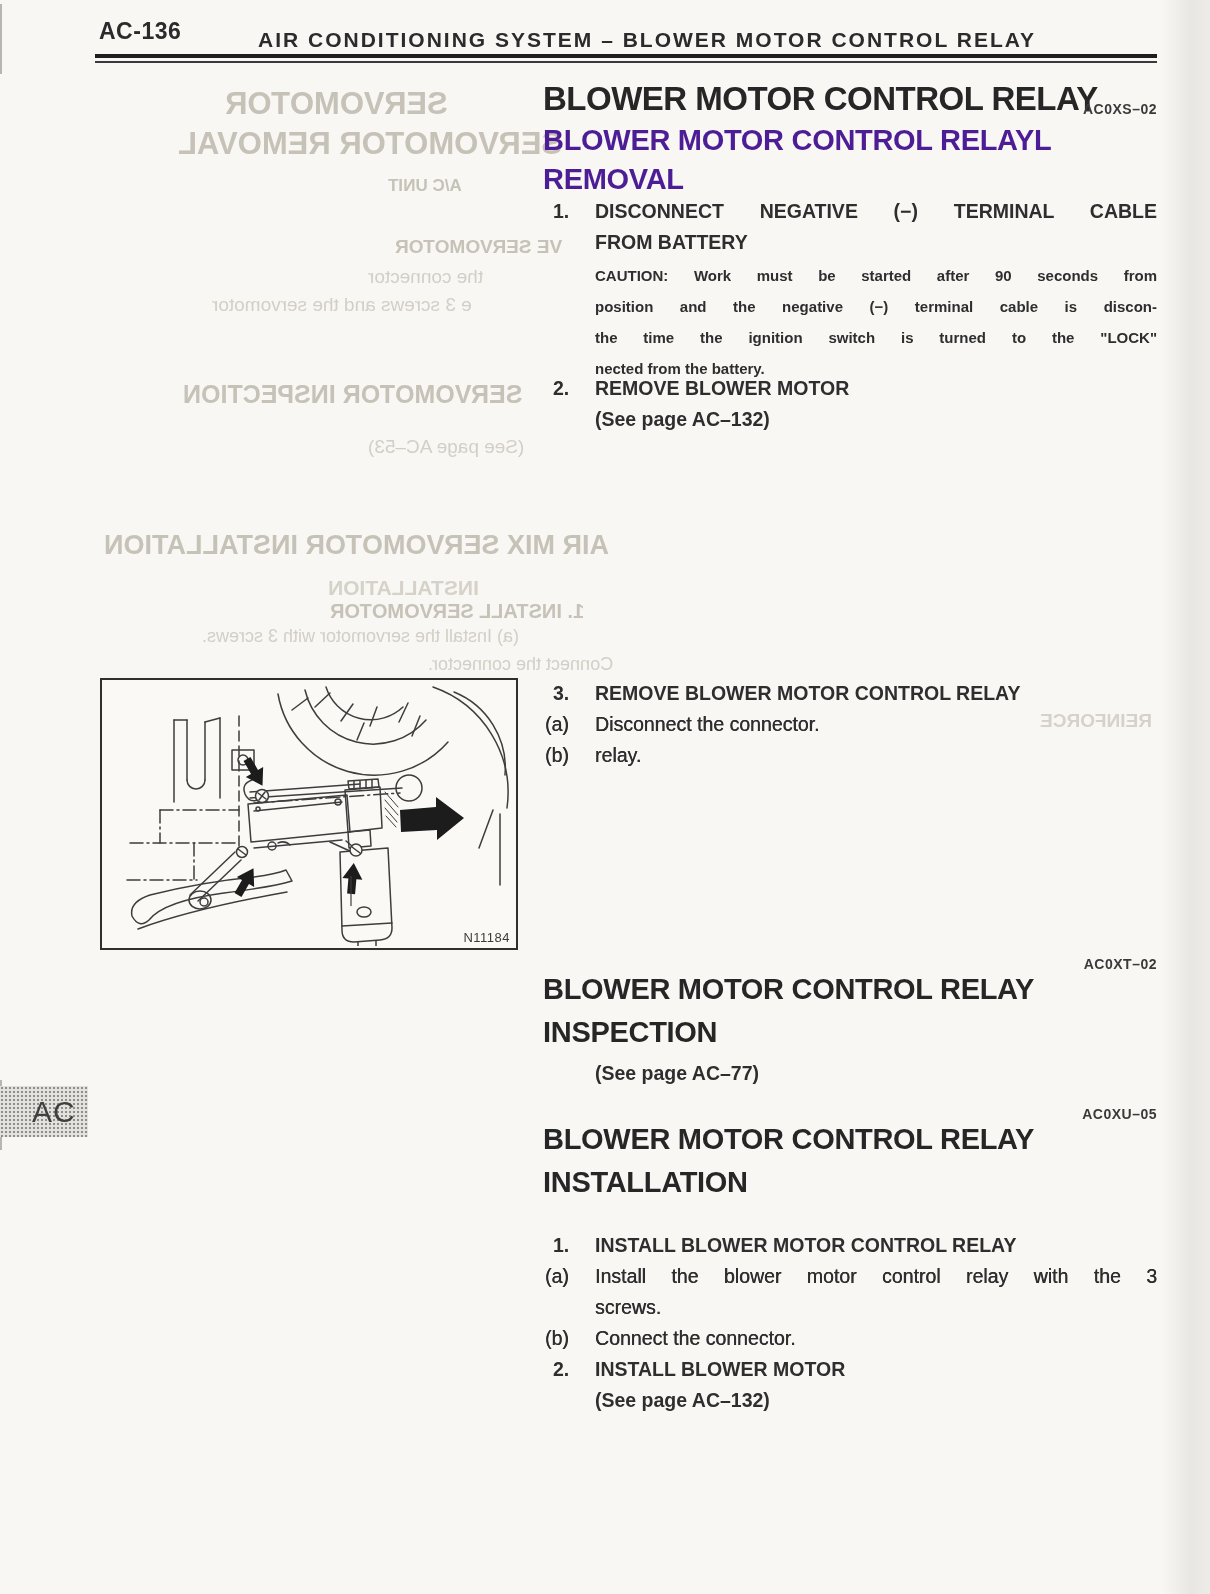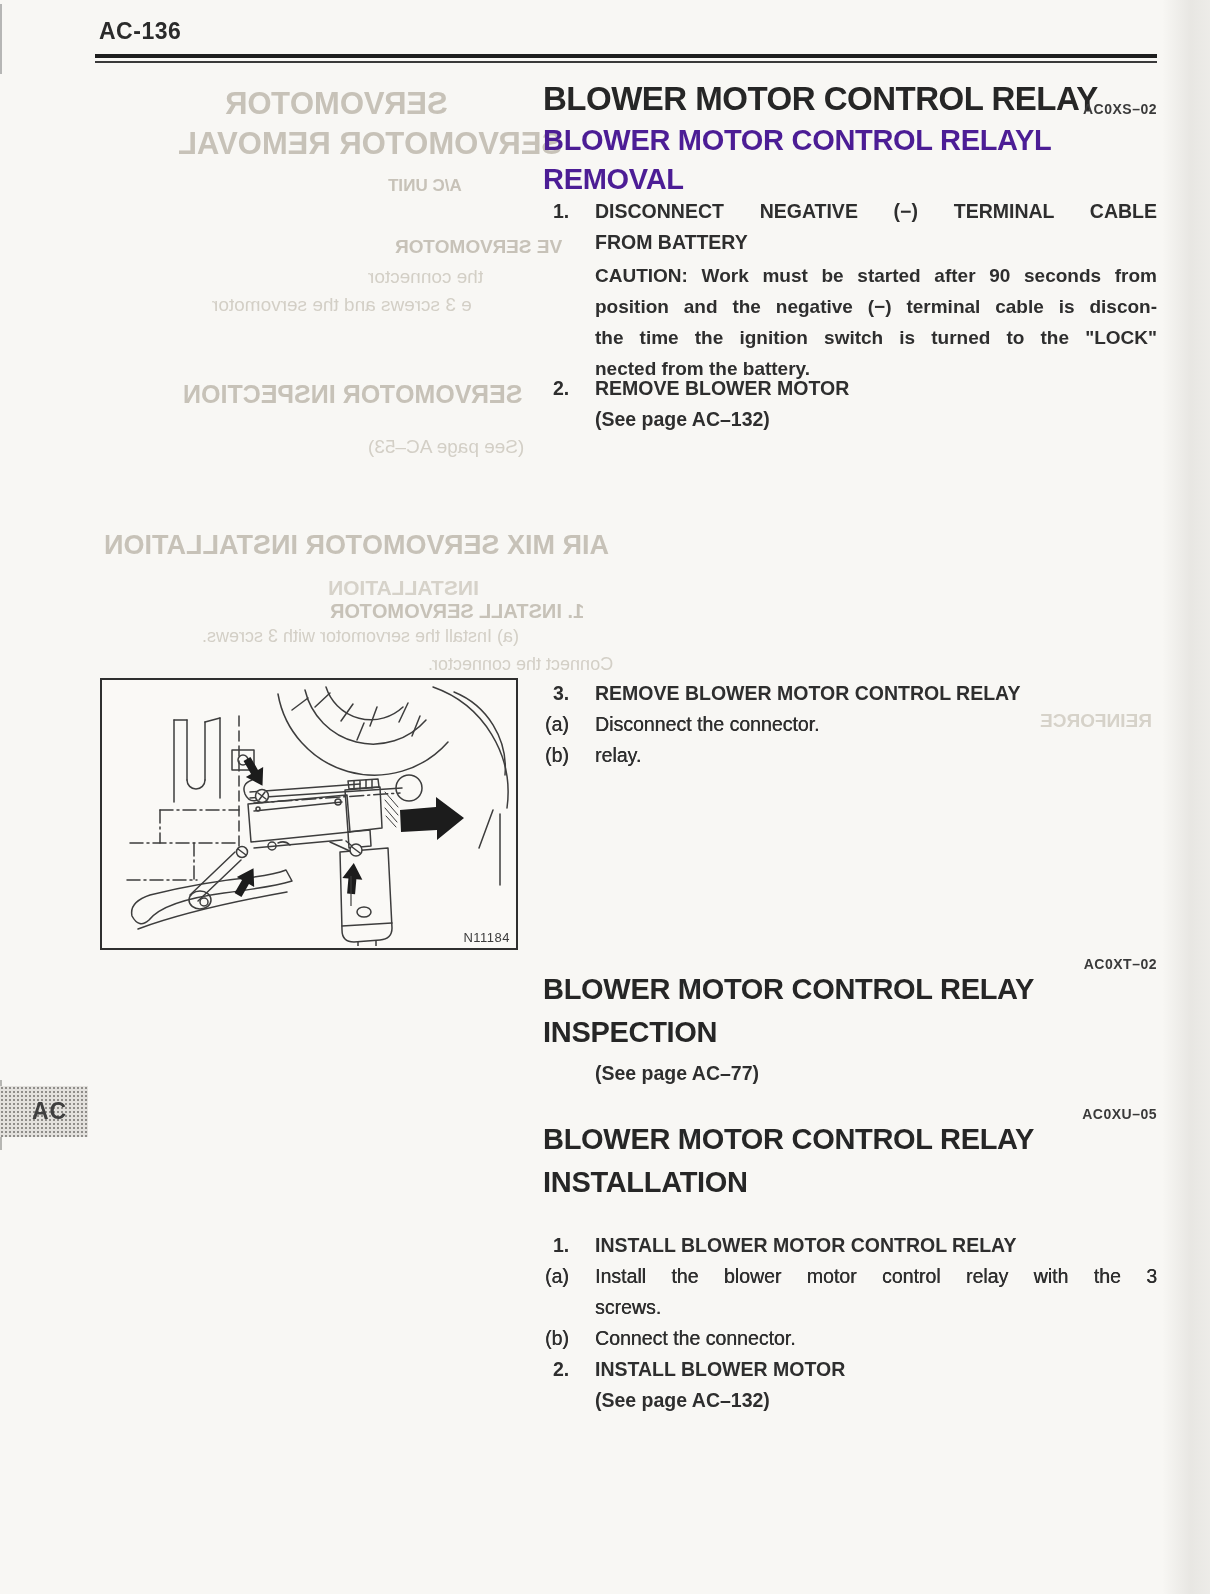--- a/index.html
+++ b/index.html
@@ -98,6 +98,7 @@
   <div class="ghost g13">REINFORCE</div>
 
   <div class="pagenum">AC-136</div>
+  <div class="htitle">AIR CONDITIONING SYSTEM – BLOWER MOTOR CONTROL RELAY</div>
   <div class="rule1"></div>
   <div class="rule2"></div>
 

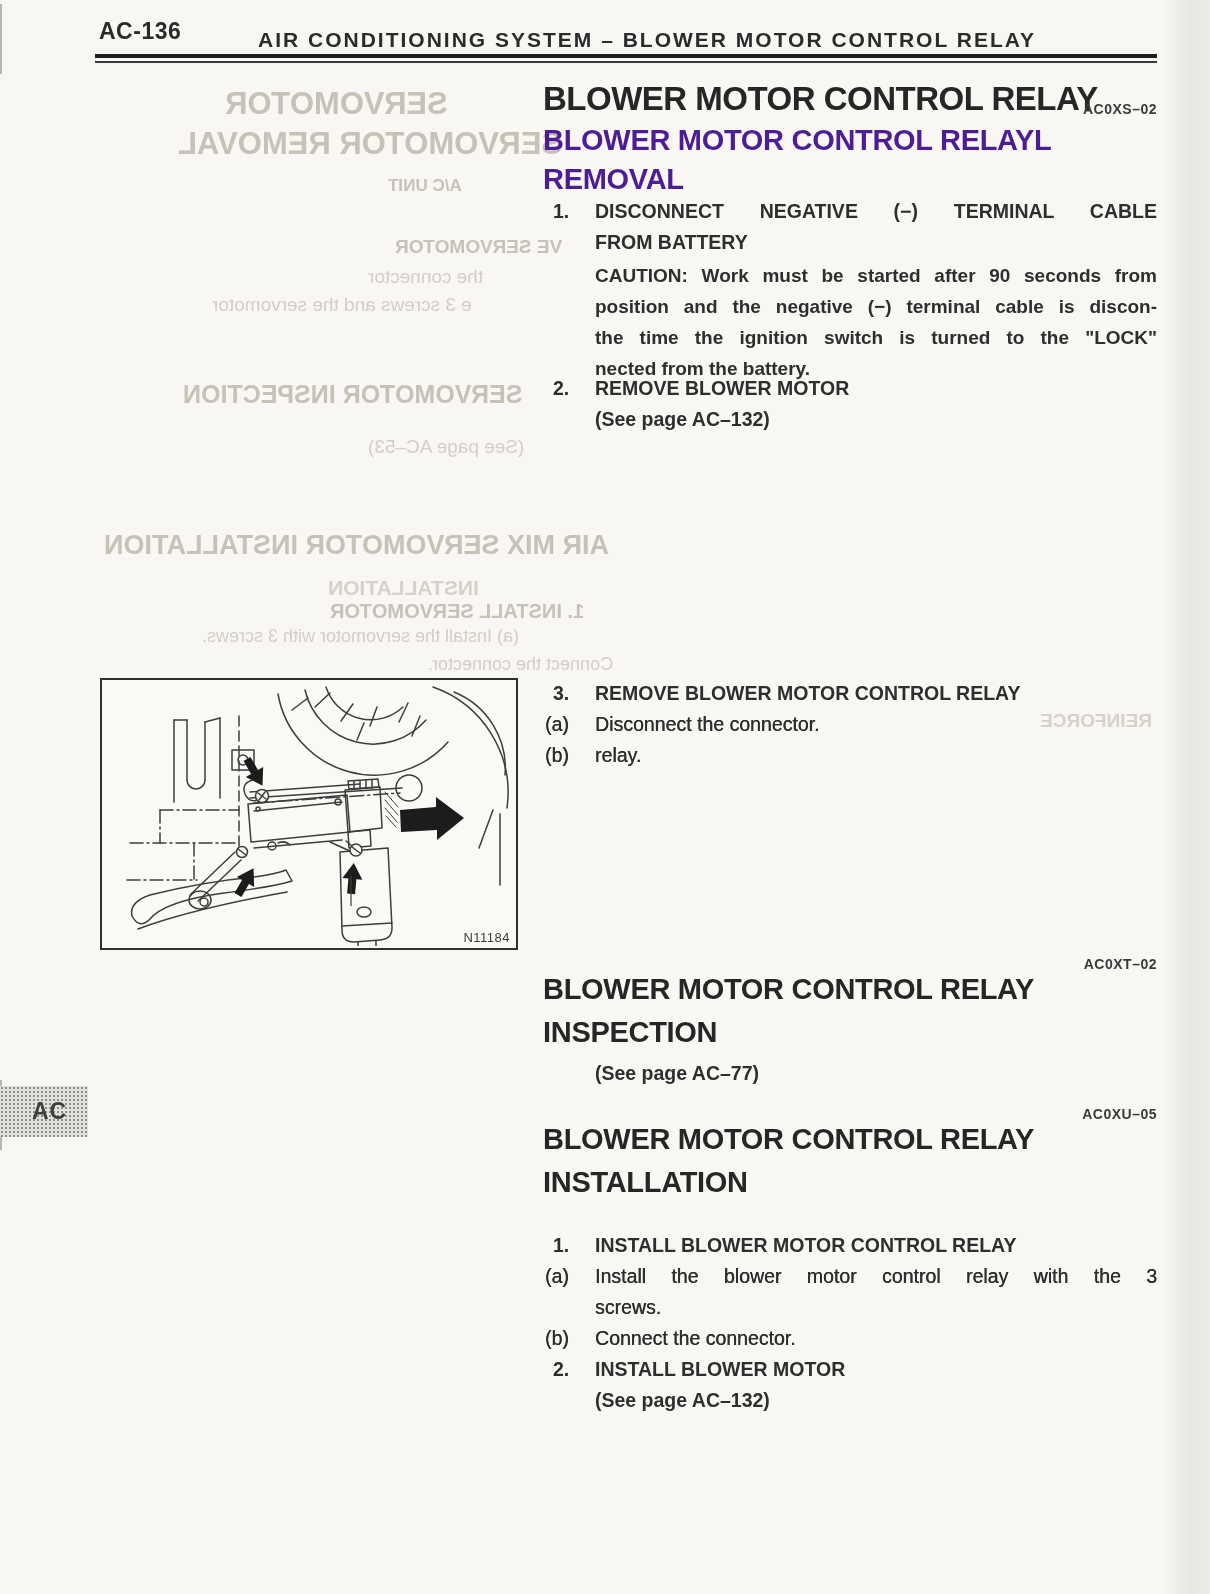--- a/index.html
+++ b/index.html
@@ -36,7 +36,7 @@
   .step.sub .lbl{left:2px;}
   .bold{font-weight:bold;}
   .body-txt{text-shadow:.35px 0 0 currentColor;}
-  .caution{font-size:19px;font-weight:bold;}
+  .caution{font-size:15px;font-weight:bold;}
   .jline{text-align:justify;text-align-last:justify;}
   .seepage{font-weight:bold;}
 

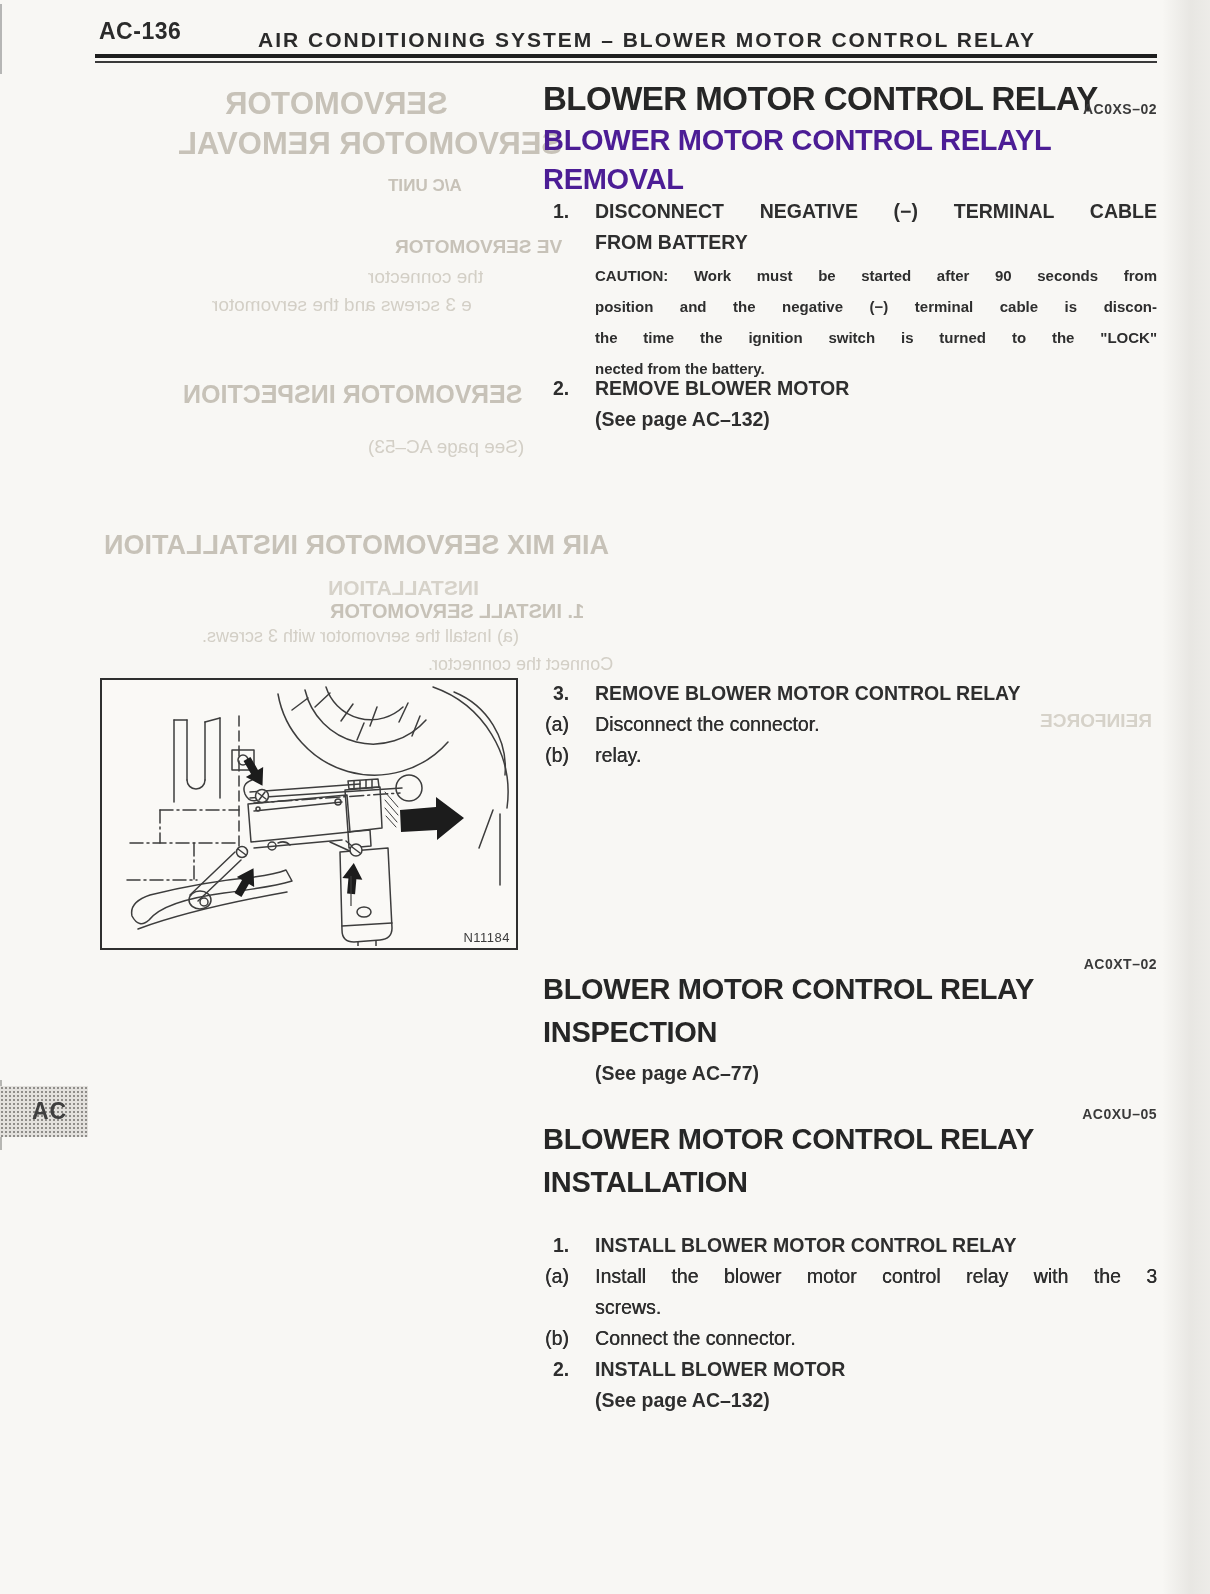--- a/index.html
+++ b/index.html
@@ -52,7 +52,7 @@
     background-image:radial-gradient(circle,#8f8d89 1.1px,rgba(0,0,0,0) 1.4px);
     background-size:4px 4px;
     display:flex;align-items:center;}
-  .side-tab span{margin-left:32px;font-size:23px;font-weight:bold;color:#3f3f3f;letter-spacing:1px;}
+  .side-tab span{margin-left:32px;font-size:30px;font-weight:normal;color:#3f3f3f;letter-spacing:1px;}
 
   
   .ghost{position:absolute;transform:scaleX(-1);white-space:nowrap;

